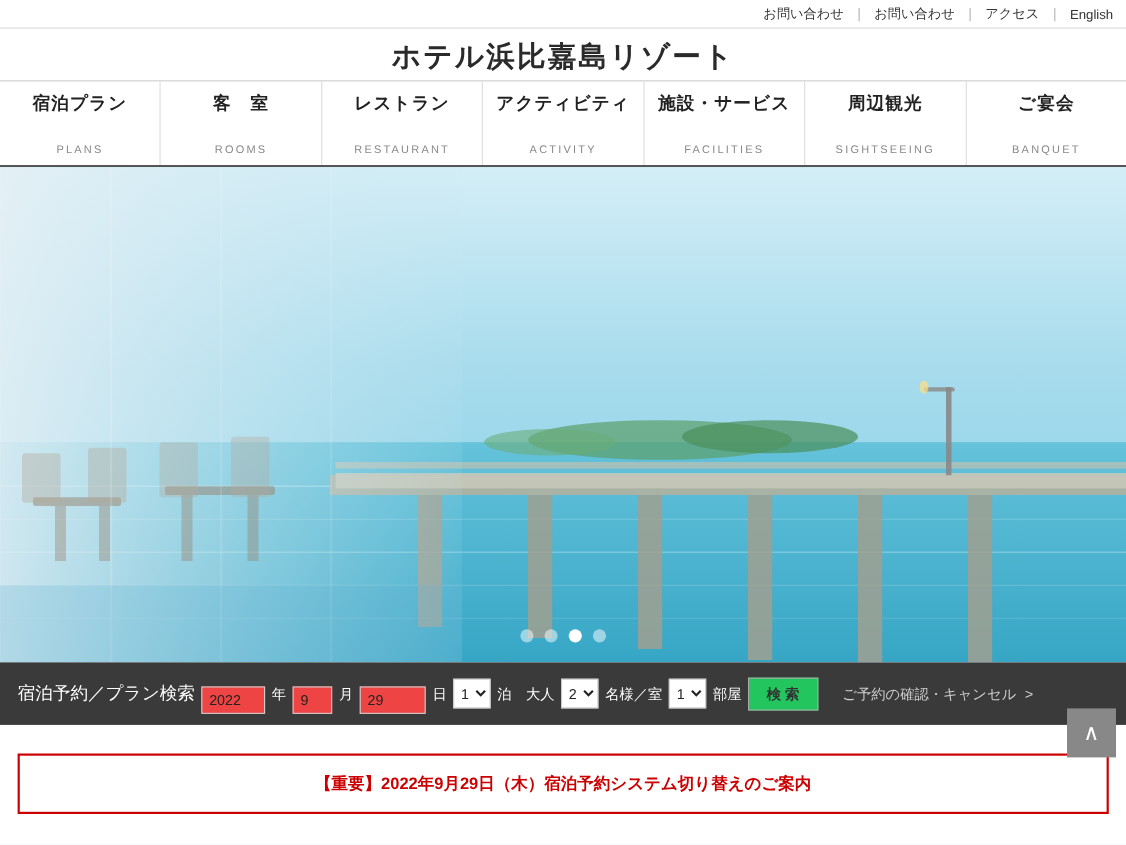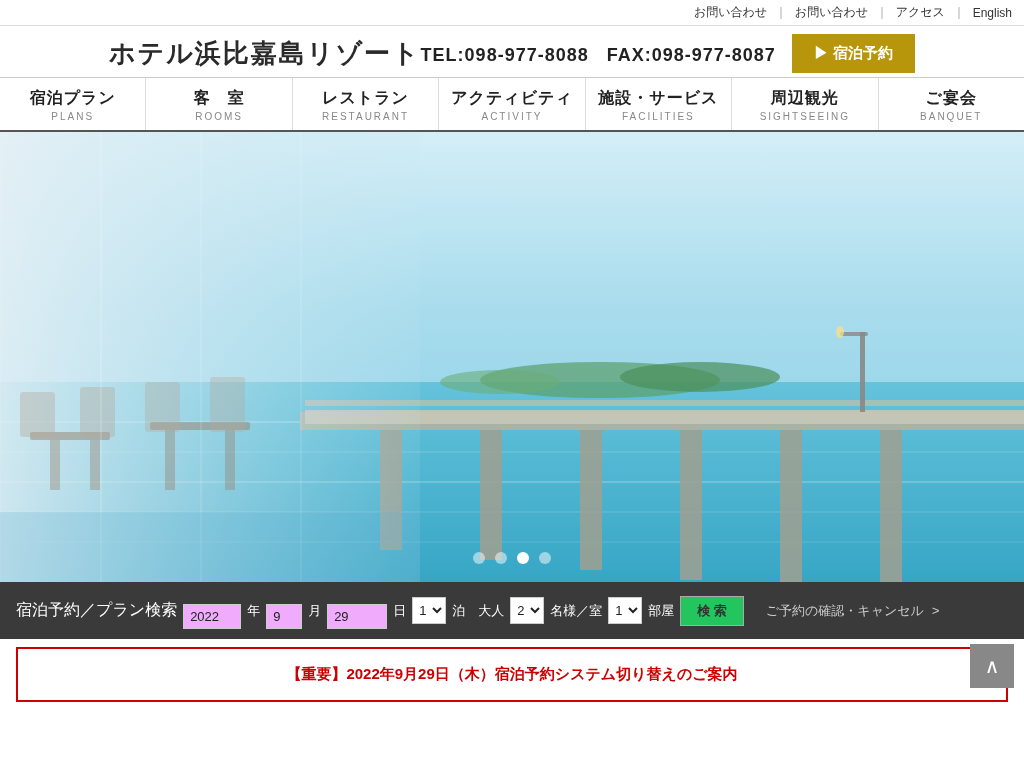--- a/index.html
+++ b/index.html
@@ -214,18 +214,6 @@
 
 <div class="header">
   <div class="header-logo">ホテル浜比嘉島リゾート</div>
-  <div style="display:flex; align-items:center; gap:0;">
-    <div class="header-right">
-      <div class="header-contact-row">
-        <span style="font-size:11px;color:#555;"></span>
-      </div>
-      <div class="header-phone">
-        <span>TEL:</span><span>098-977-8088</span>&nbsp;&nbsp;
-        <span>FAX:</span><span>098-977-8087</span>
-      </div>
-    </div>
-    <button class="reservation-btn">▶ 宿泊予約</button>
-  </div>
 </div>
 
 <nav class="nav">

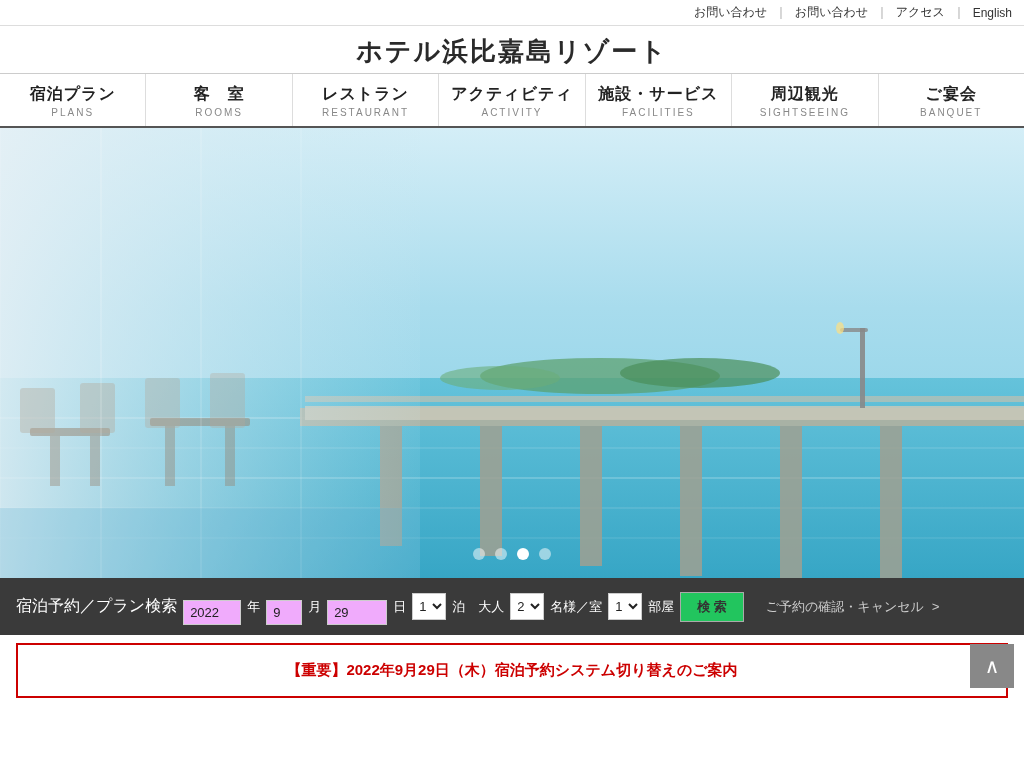--- a/index.html
+++ b/index.html
@@ -77,6 +77,7 @@
       border-right: 1px solid #ddd;
       text-decoration: none;
       color: #222;
+      gap: 24px;
     }
     .nav-item:last-child { border-right: none; }
     .nav-main {

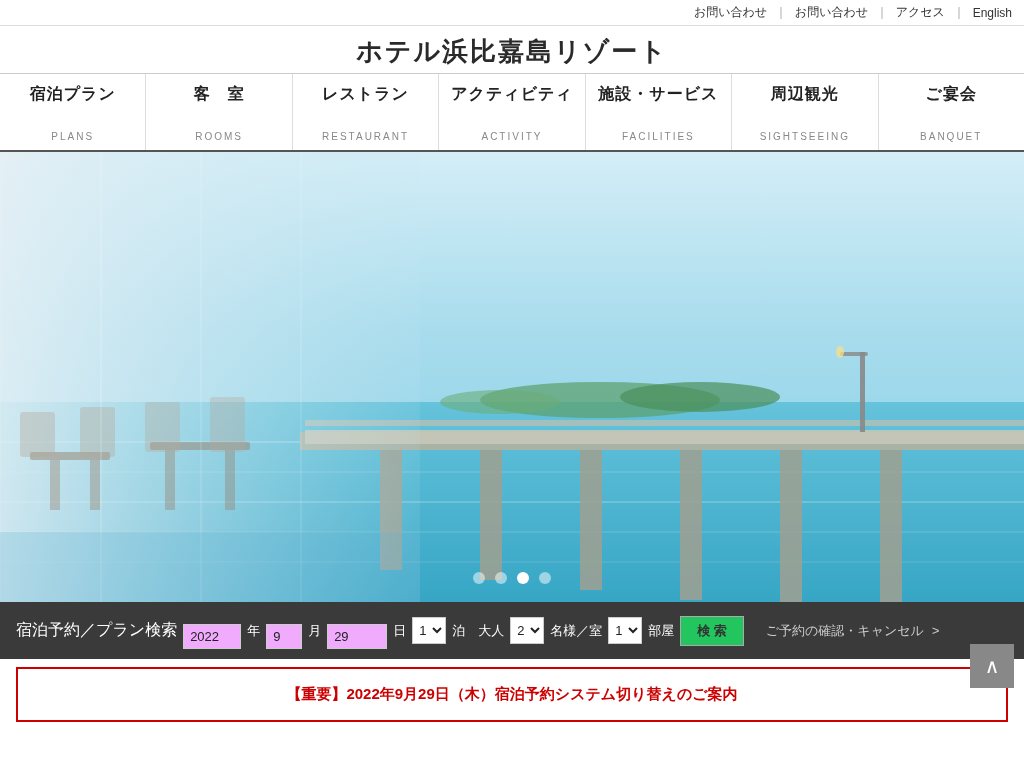--- a/index.html
+++ b/index.html
@@ -136,7 +136,7 @@
       padding: 4px 6px;
       font-size: 13px;
       border: 1px solid #ccc;
-      background: #f0abfc;
+      background: #ef4444;
       color: #222;
       margin-top: 12px;
     }

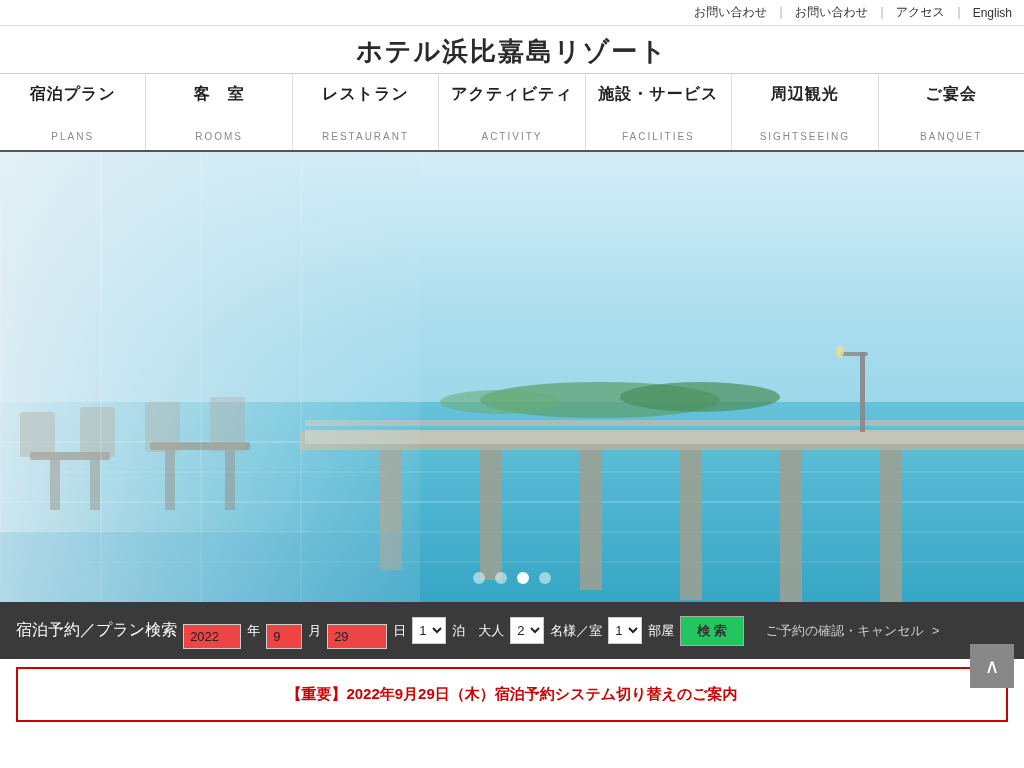--- a/index.html
+++ b/index.html
@@ -183,7 +183,7 @@
 
     
     .notice-banner {
-      margin: 8px 16px 10px;
+      margin: 26px 16px 10px;
       border: 2px solid #cc0000;
       padding: 16px 20px;
       text-align: center;

